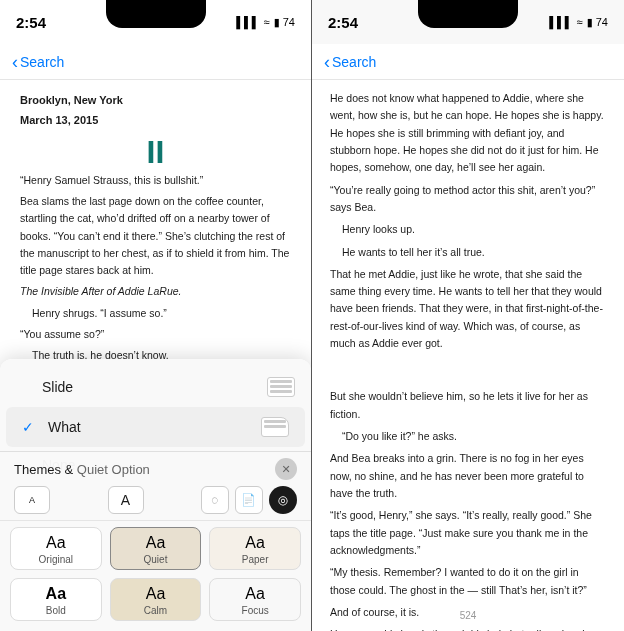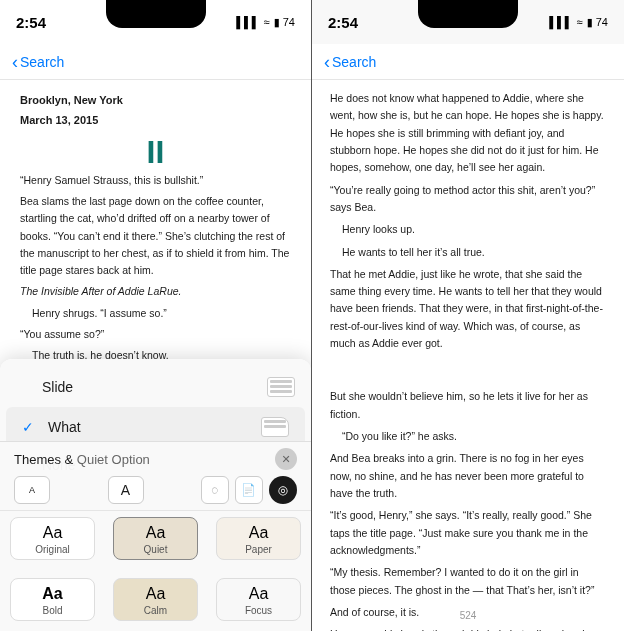--- a/index.html
+++ b/index.html
@@ -271,7 +271,7 @@
     .theme-grid {
       display: grid;
       grid-template-columns: repeat(3, 1fr);
-      gap: 18px;
+      gap: 8px;
       padding: 6px 10px 10px;
     }
     .theme-item {

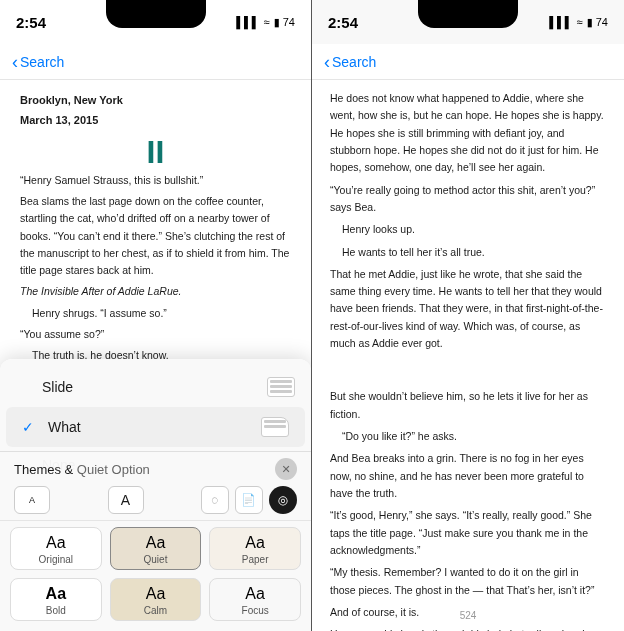--- a/index.html
+++ b/index.html
@@ -466,7 +466,7 @@
         <p style="margin-bottom:5px; padding-left:12px;"><span>“Do you like it?” he asks.</span></p>
         <p style="margin-bottom:5px;"><span>And Bea breaks into a grin. There is no fog in her eyes now, no shine, and he has never been more grateful to have the truth.</span></p>
         <p style="margin-bottom:5px;"><span>“It’s good, Henry,” she says. “It’s really, really good.” She taps the title page. “Just make sure you thank me in the acknowledgments.”</span></p>
-        <p style="margin-bottom:5px;"><span>“My thesis. Remember? I wanted to do it on the girl in those pieces. The ghost in the — that That’s her, isn’t it?”</span></p>
+        <p style="margin-bottom:5px;"><span>“My thesis. Remember? I wanted to do it on the girl in those could. The ghost in the — still That’s her, isn’t it?”</span></p>
         <p style="margin-bottom:5px;"><span>And of course, it is.</span></p>
         <p style="margin-bottom:5px;"><span>Henry runs his hands through his hair, but relieved and smiling, lips, from could</span></p>
 

